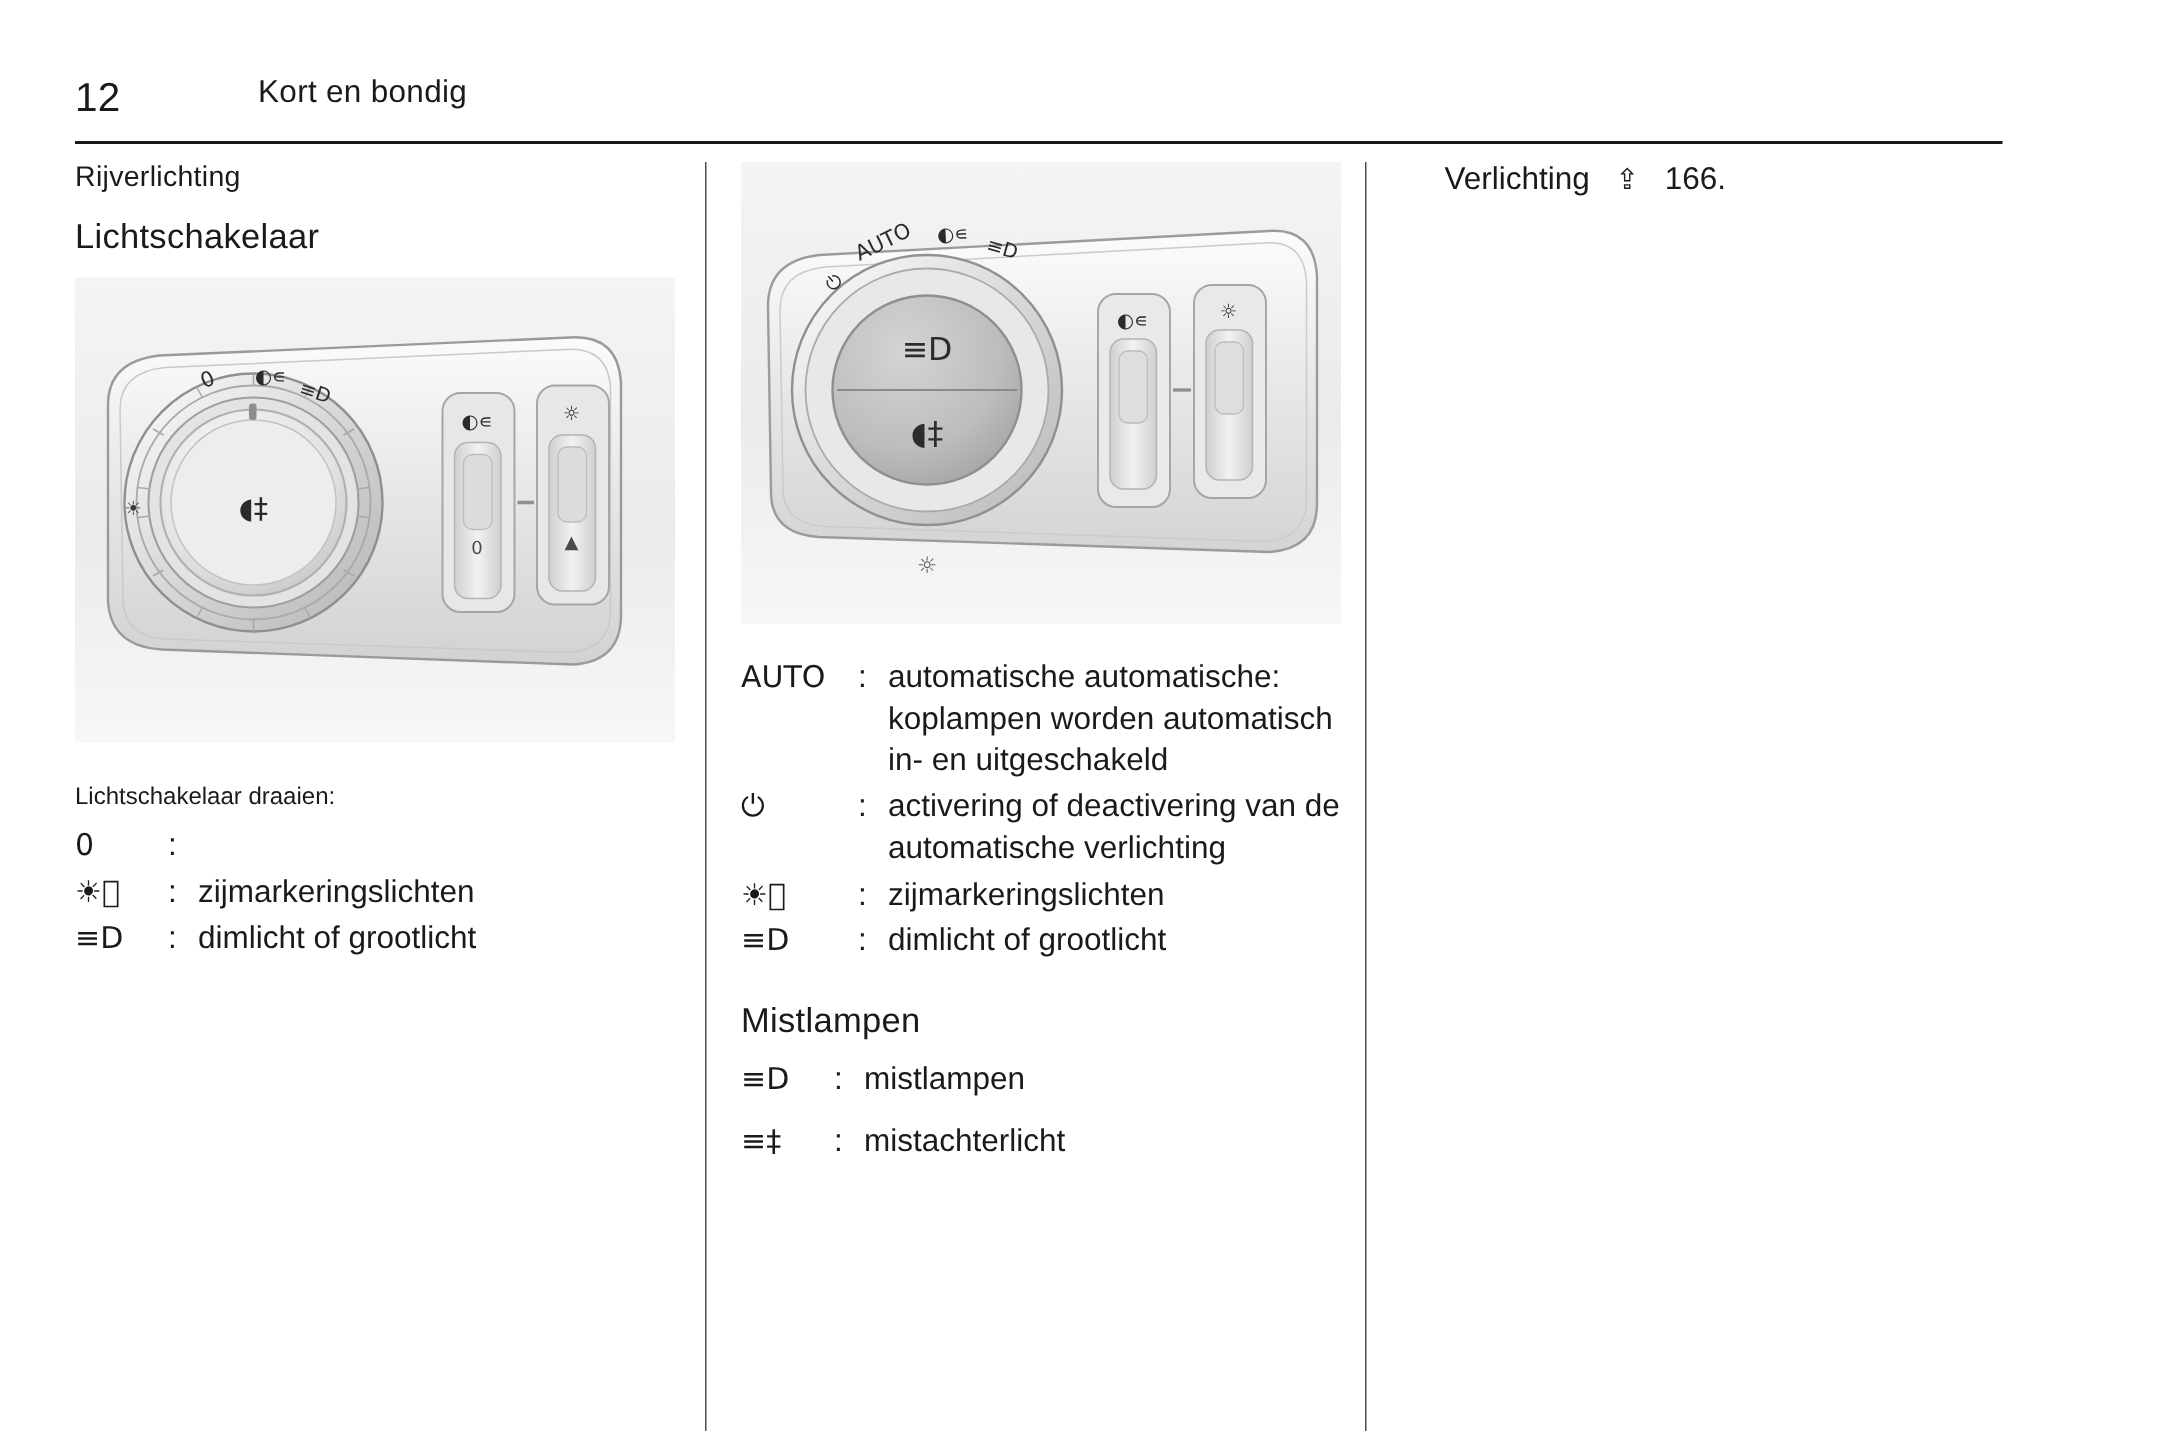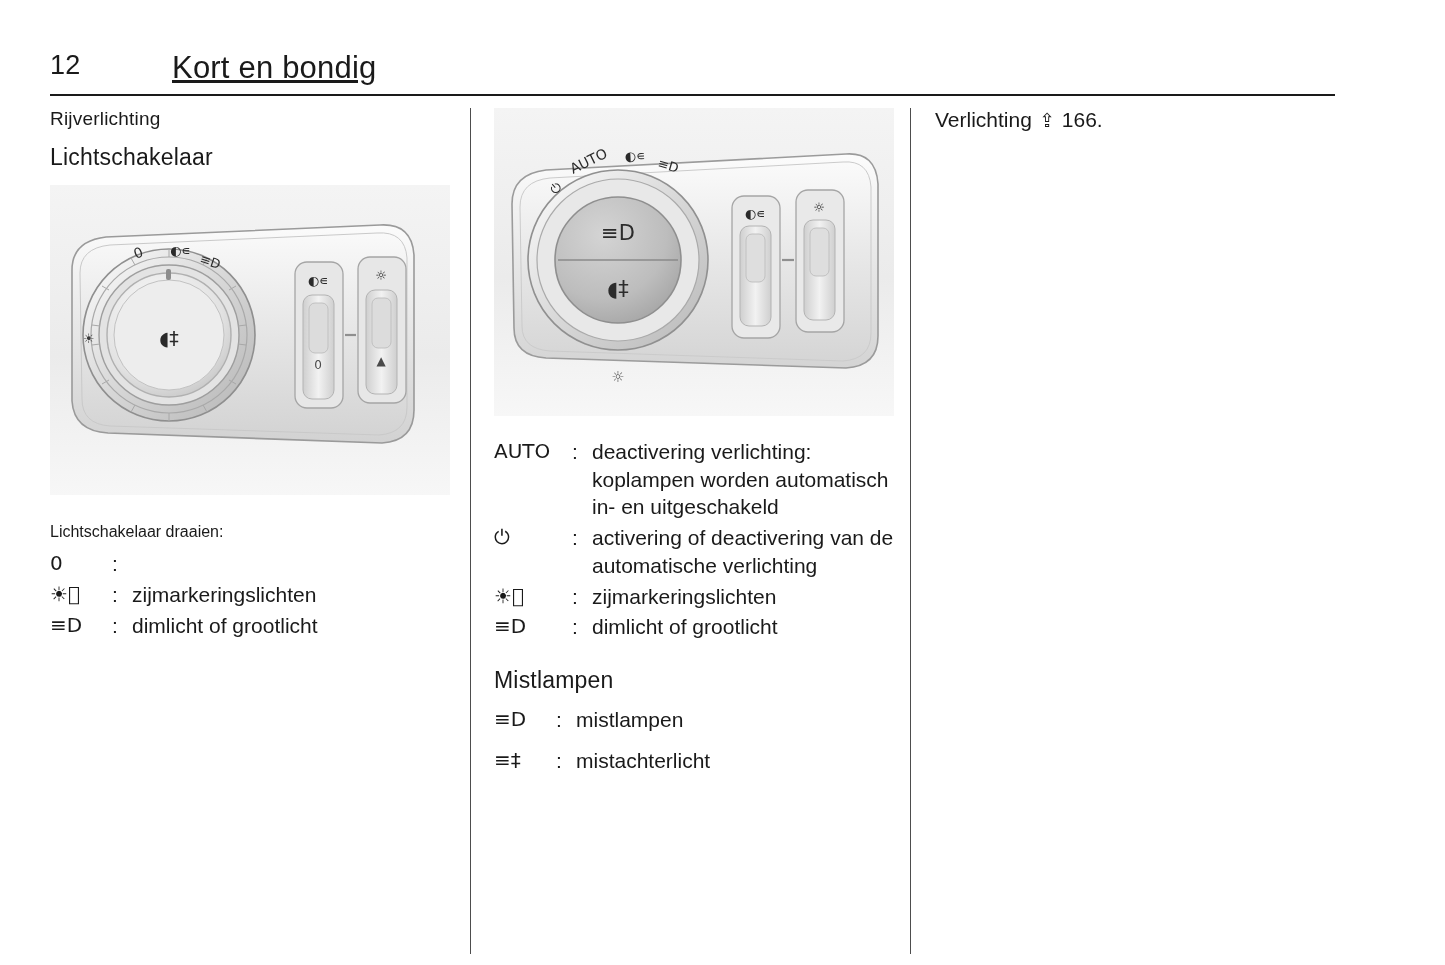--- a/index.html
+++ b/index.html
@@ -42,9 +42,8 @@
     position: absolute;
     left: 122px;
     top: 0;
-    font-size: 31px;
+    font-size: 21px;
     letter-spacing: 0.2px;
-    text-decoration: underline;
   }
 
   

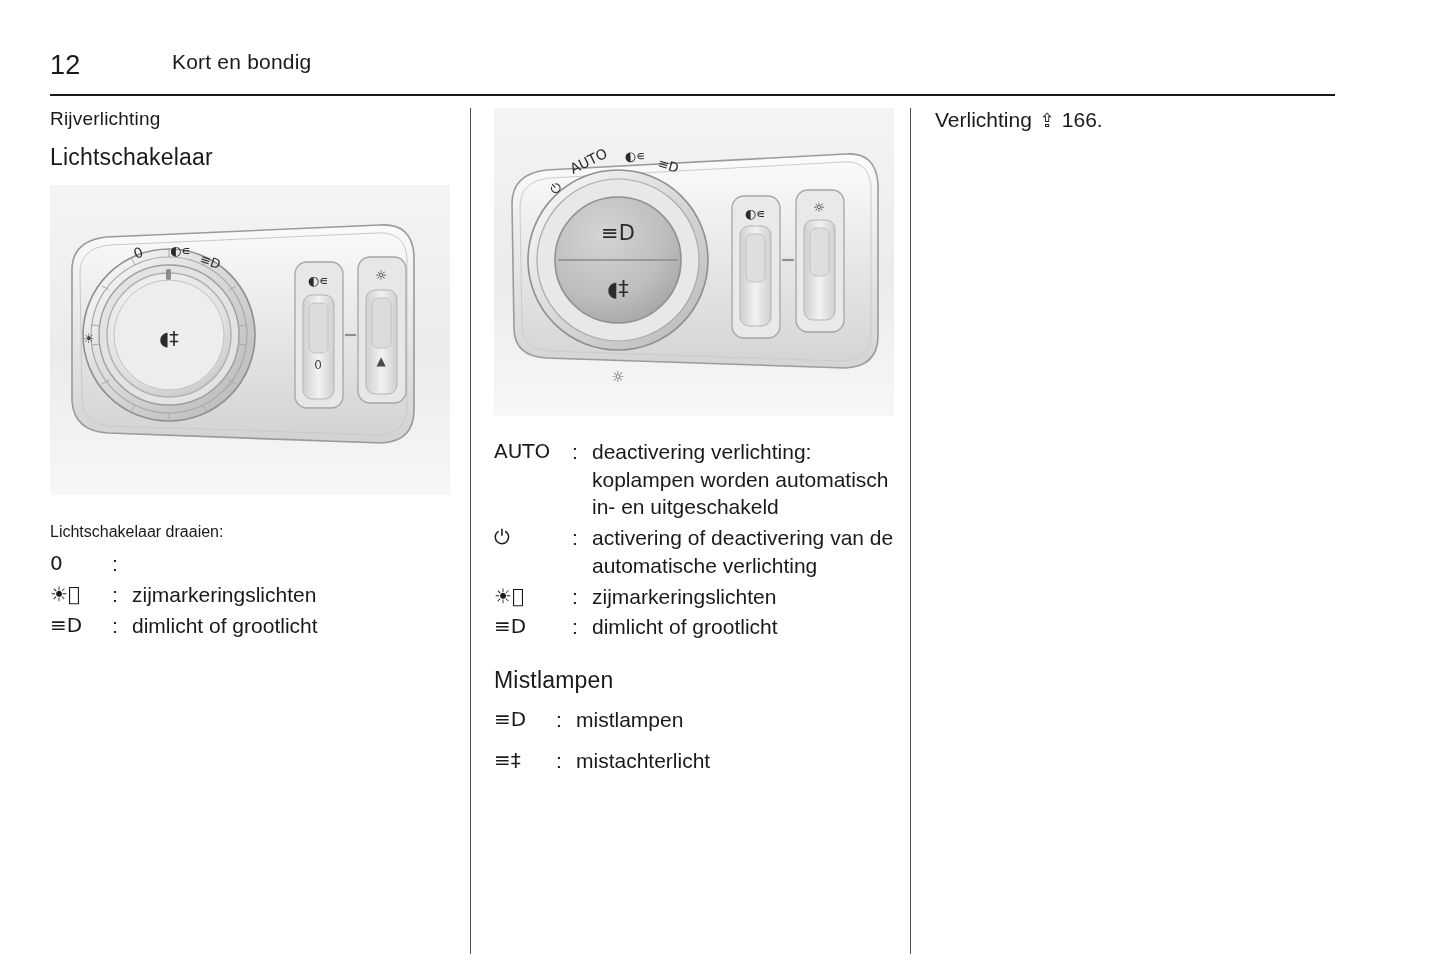--- a/index.html
+++ b/index.html
@@ -128,7 +128,8 @@
     font-size: 21px;
     display: flex;
     align-items: baseline;
-    gap: 7px;
+    gap: 17px;
+    margin-left: 28px;
   }
   .ref-arrow {
     font-family: "DejaVu Sans", sans-serif;

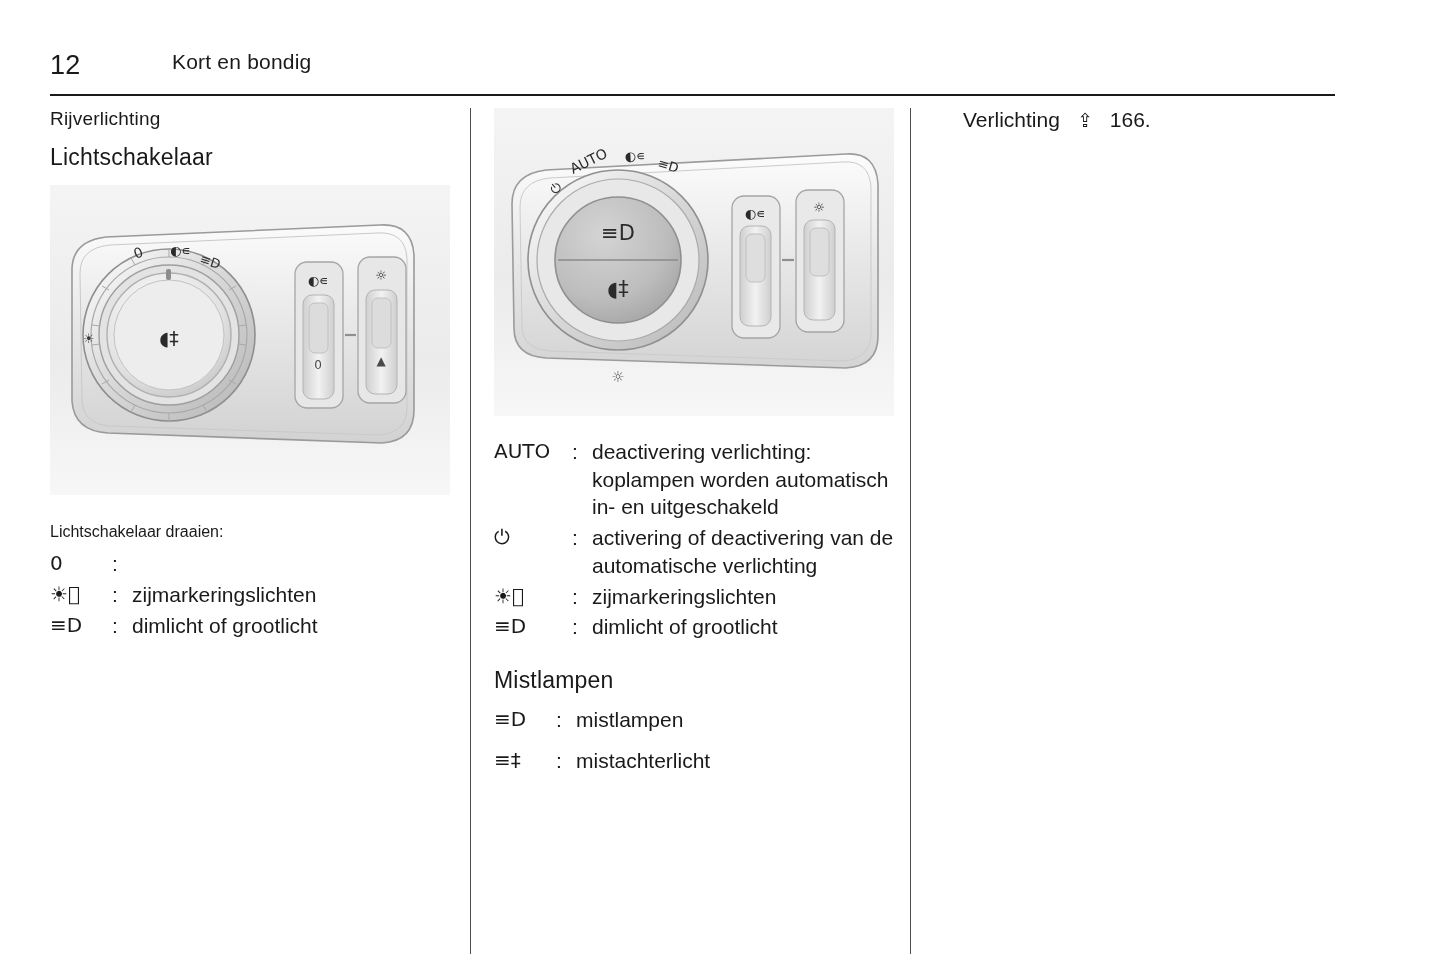--- a/index.html
+++ b/index.html
@@ -322,7 +322,7 @@
       <div class="defrow">
         <span class="defkey wide">AUTO</span>
         <span class="defcolon">:</span>
-        <span class="defval">deactivering verlichting: koplampen worden automatisch in- en uitgeschakeld</span>
+        <span class="defval">automatische automatische: koplampen worden automatisch in- en uitgeschakeld</span>
       </div>
       <div class="defrow">
         <span class="defkey wide">⏻</span>

